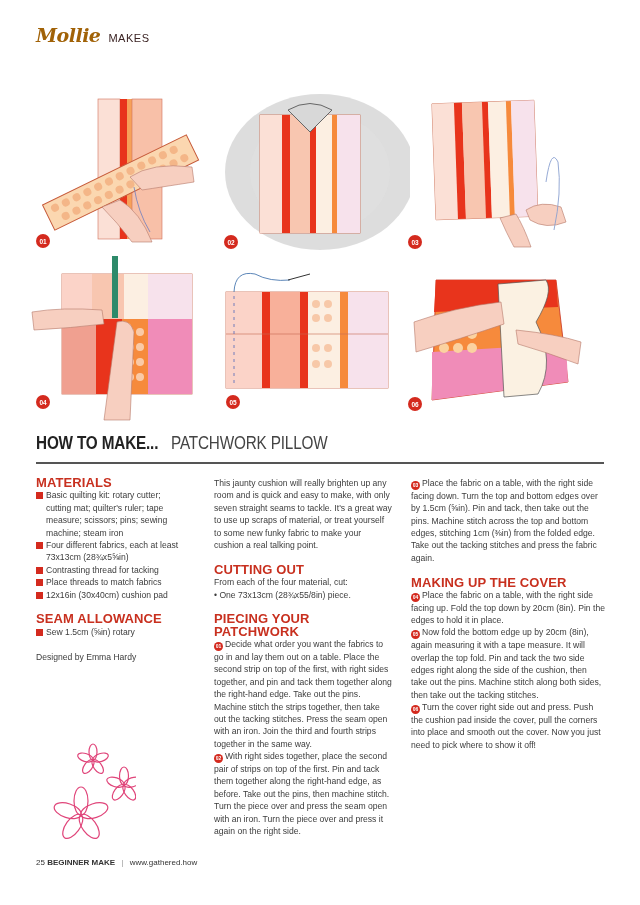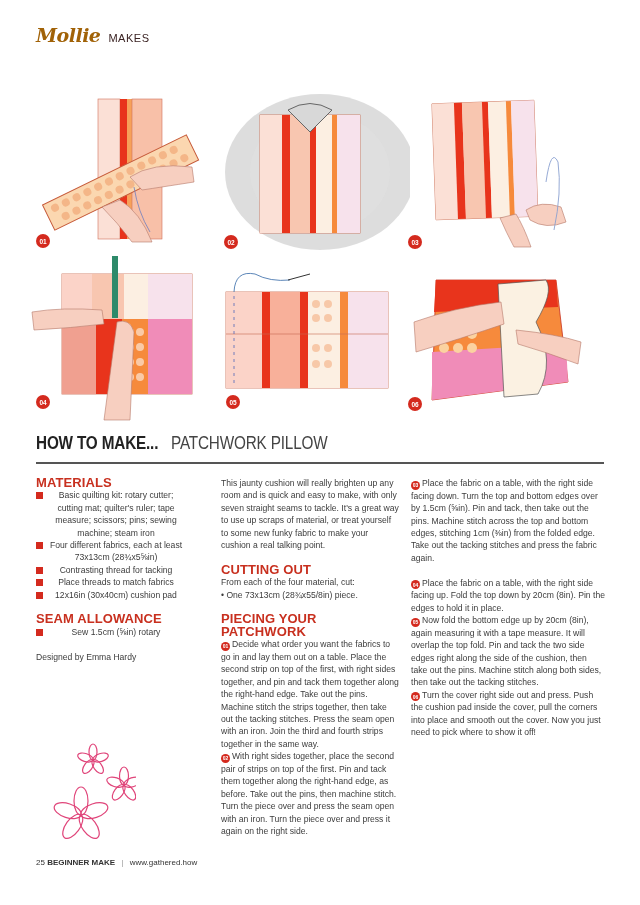--- a/index.html
+++ b/index.html
@@ -25,7 +25,7 @@
   
   .col { position: absolute; top: 477px; font-size: 8.6px; line-height: 12.4px; color: #3c3c3c; }
   .col-1 { left: 36px; width: 150px; }
-  .col-2 { left: 221px; width: 178px; }
+  .col-2 { left: 214px; width: 178px; }
   .col-3 { left: 411px; width: 194px; }
   .sec-title { color: #c8301f; font-weight: bold; font-size: 13px; letter-spacing: 0.1px; text-transform: uppercase; }
   .mat-item { position: relative; padding-left: 10px; text-align: center; }

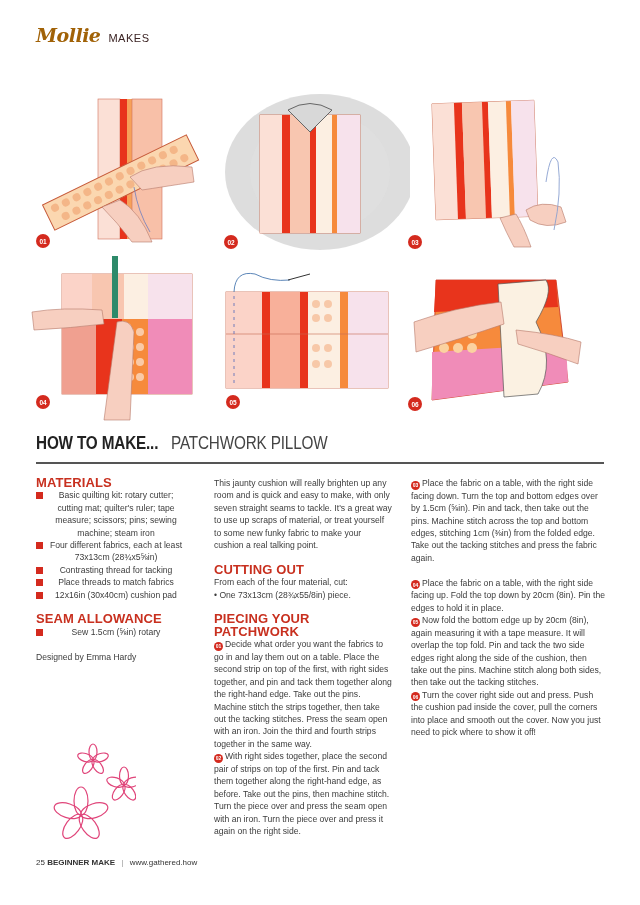--- a/index.html
+++ b/index.html
@@ -28,7 +28,7 @@
   .col-2 { left: 214px; width: 178px; }
   .col-3 { left: 411px; width: 194px; }
   .sec-title { color: #c8301f; font-weight: bold; font-size: 13px; letter-spacing: 0.1px; text-transform: uppercase; }
-  .mat-item { position: relative; padding-left: 10px; text-align: center; }
+  .mat-item { position: relative; padding-left: 10px; }
   .mat-item::before { content: ""; position: absolute; left: 0; top: 3px; width: 7px; height: 7px; background: #d42a1e; }
   .gap { height: 12.4px; }
   .num { display: inline-flex; width: 9px; height: 9px; border-radius: 50%; background: #d42a1e; color: #fff; font-size: 5px; font-weight: bold; align-items: center; justify-content: center; vertical-align: -1px; margin-right: 2px; }

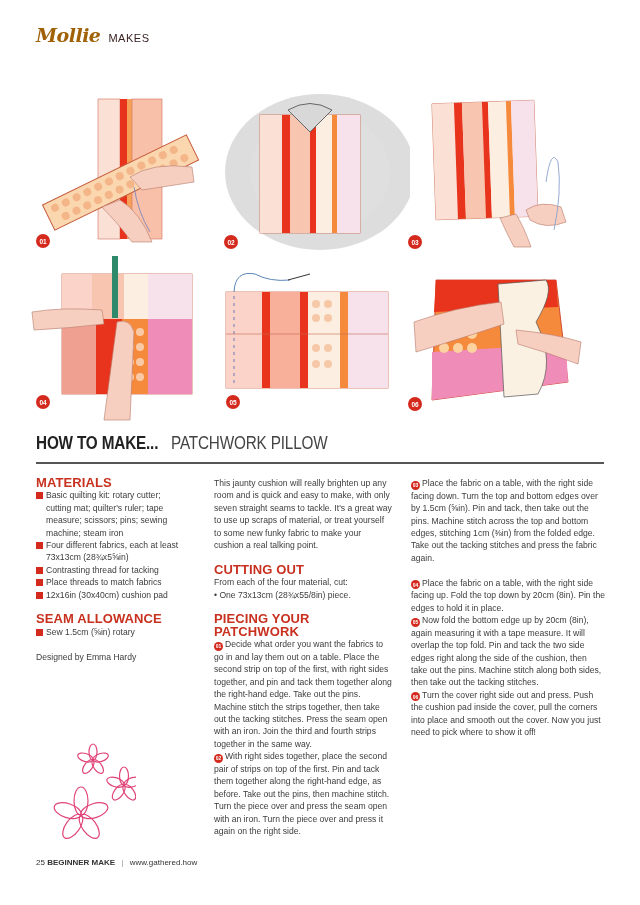--- a/index.html
+++ b/index.html
@@ -242,6 +242,7 @@
     <span class="num">03</span><span>Place the fabric on a table, with the right side facing down. Turn the top and bottom edges over by 1.5cm (⅝in). Pin and tack, then take out the pins. Machine stitch across the top and bottom edges, stitching 1cm (⅜in) from the folded edge. Take out the tacking stitches and press the fabric again.</span>
   </div>
   <div class="gap"></div>
+  <div class="sec-title">MAKING UP THE COVER</div>
   <div>
     <span class="num">04</span><span>Place the fabric on a table, with the right side facing up. Fold the top down by 20cm (8in). Pin the edges to hold it in place.</span>
   </div>

